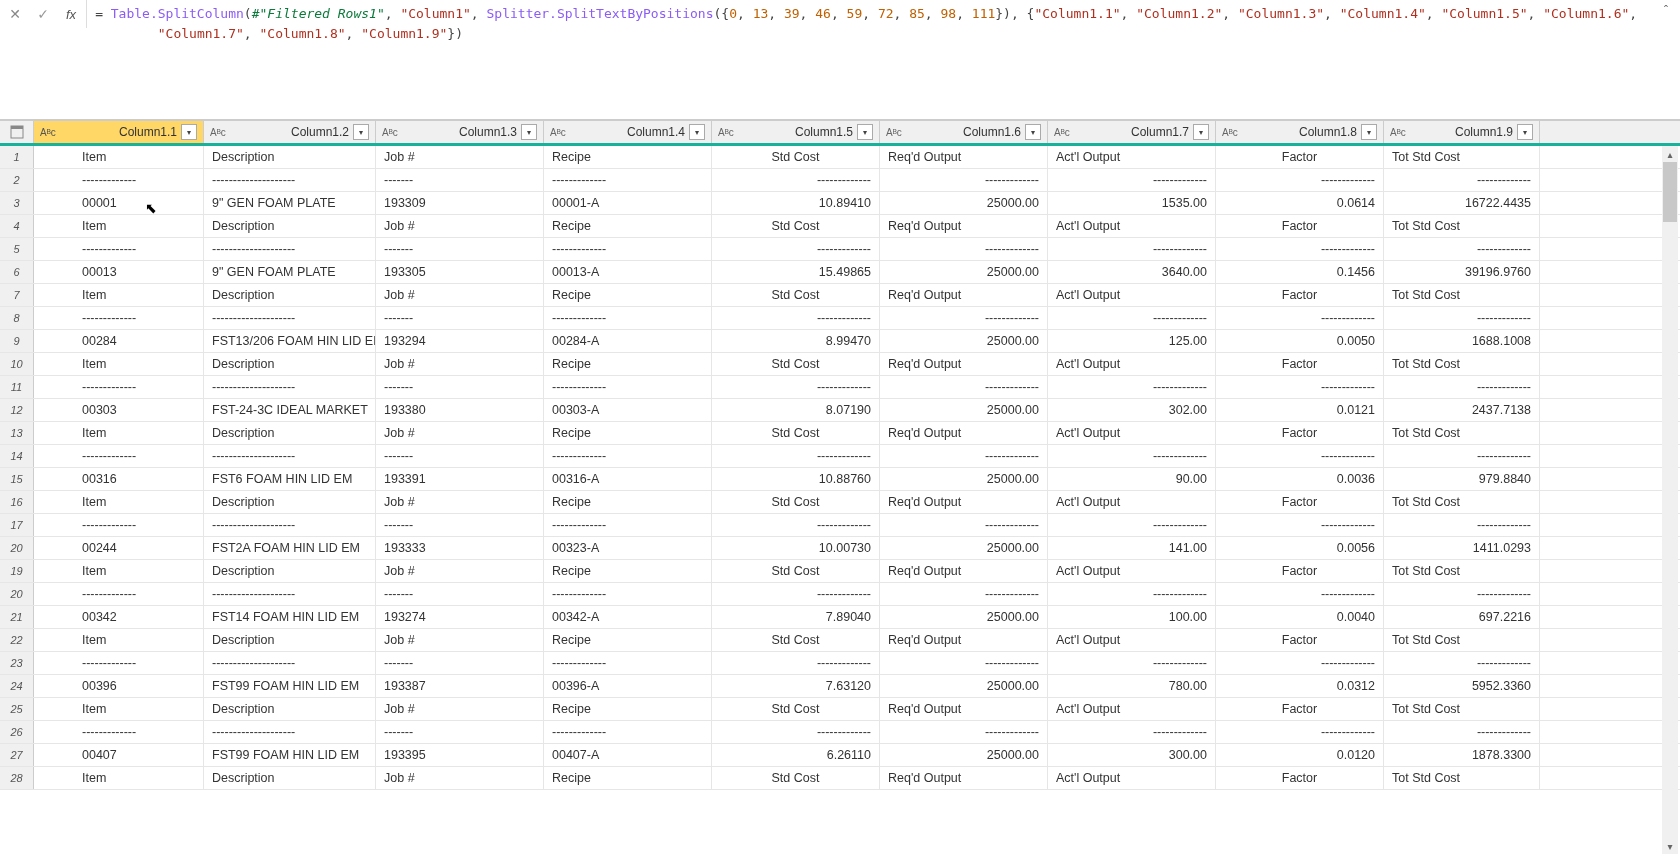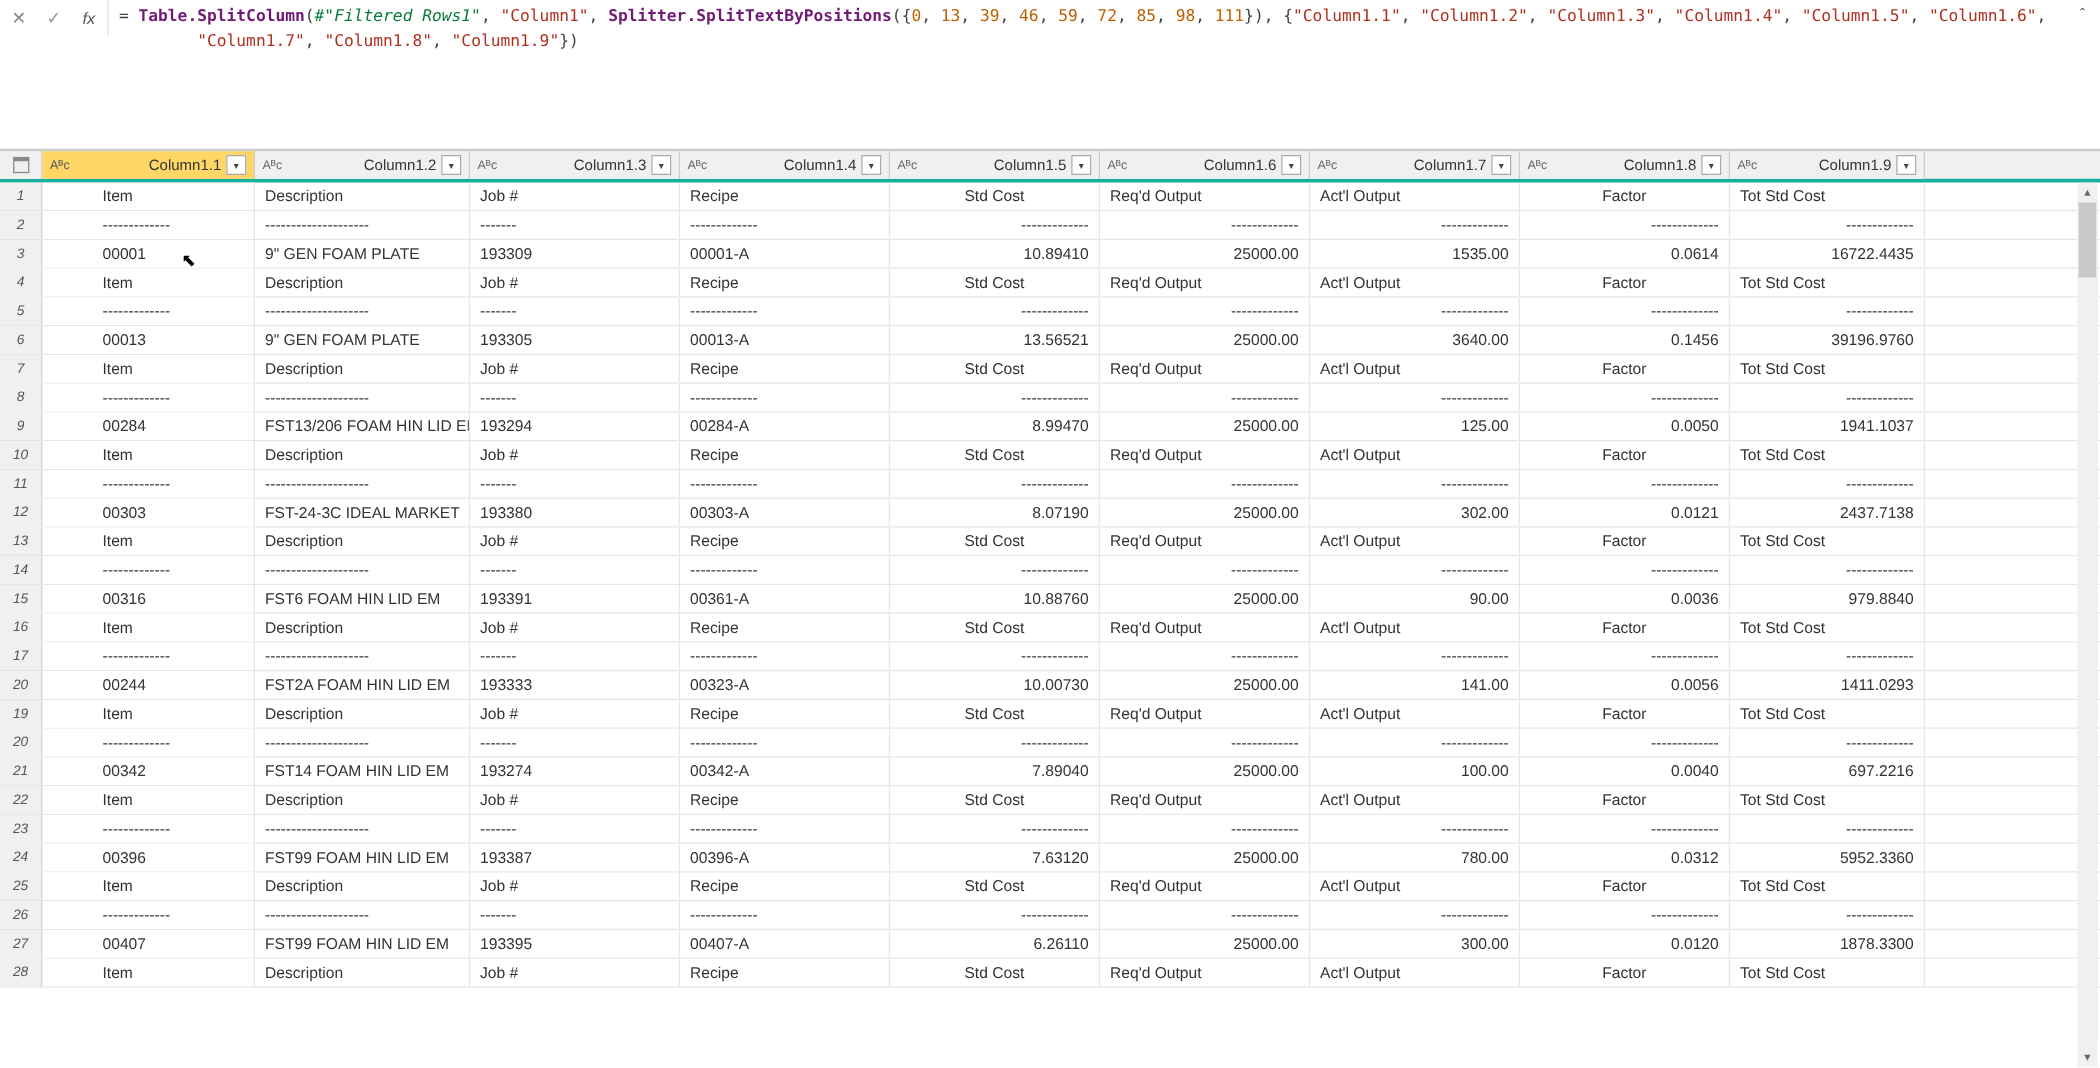--- a/index.html
+++ b/index.html
@@ -49,7 +49,7 @@
   color: #222;
 }
 .tok-eq { color:#444; }
-.tok-ident { color:#701a75;font-weight:bold; }
+.tok-ident { color:#8b5cf6; }
 .tok-paren { color:#444; }
 .tok-step { color:#0a7a3b; font-style: italic; }
 .tok-str { color:#b03020; }

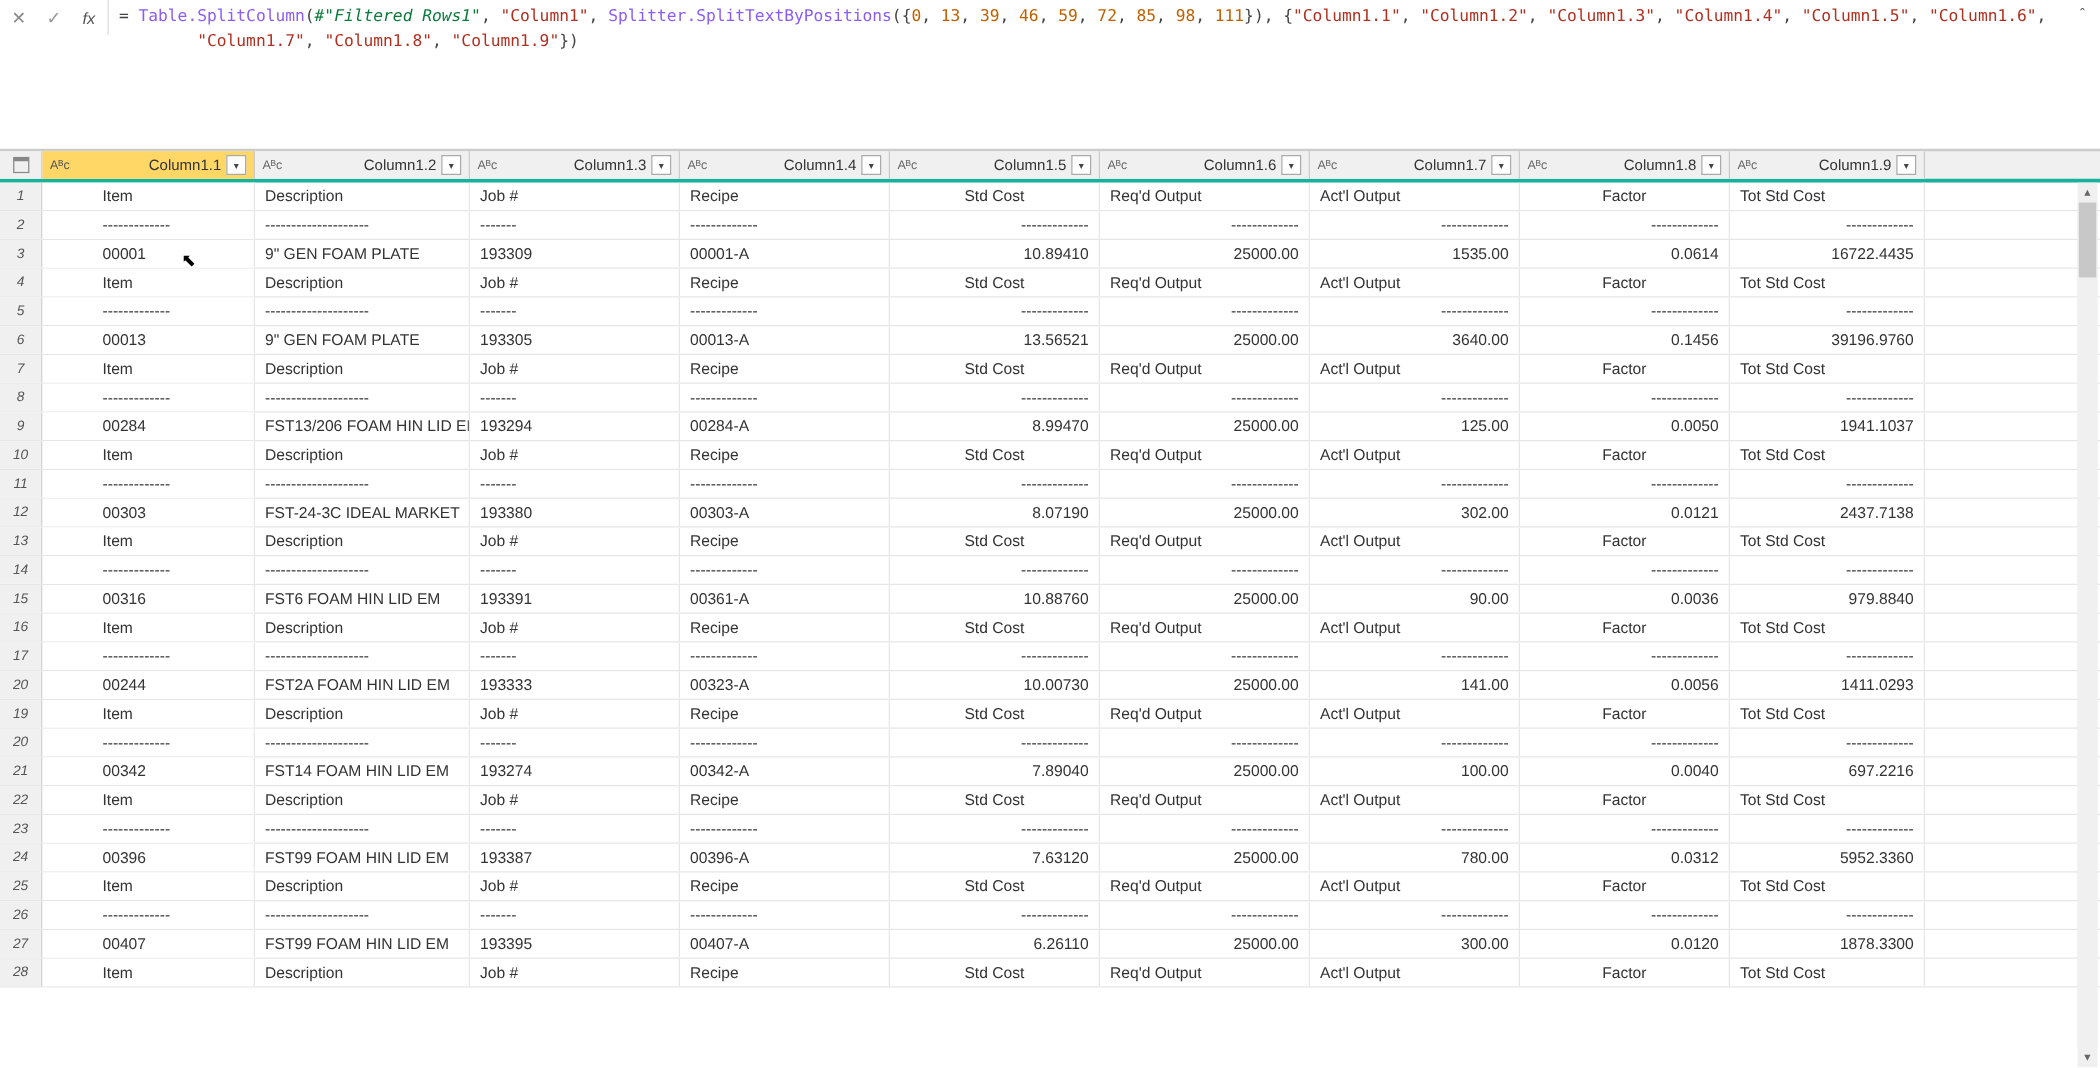--- a/index.html
+++ b/index.html
@@ -333,7 +333,7 @@
           <div class="cell col-w2">9" GEN FOAM PLATE</div>
           <div class="cell col-w3">193305</div>
           <div class="cell col-w4">00013-A</div>
-          <div class="cell col-w5 right">13.56521</div>
+          <div class="cell col-w5 right">15.49865</div>
           <div class="cell col-w6 right">25000.00</div>
           <div class="cell col-w7 right">3640.00</div>
           <div class="cell col-w8 right">0.1456</div>

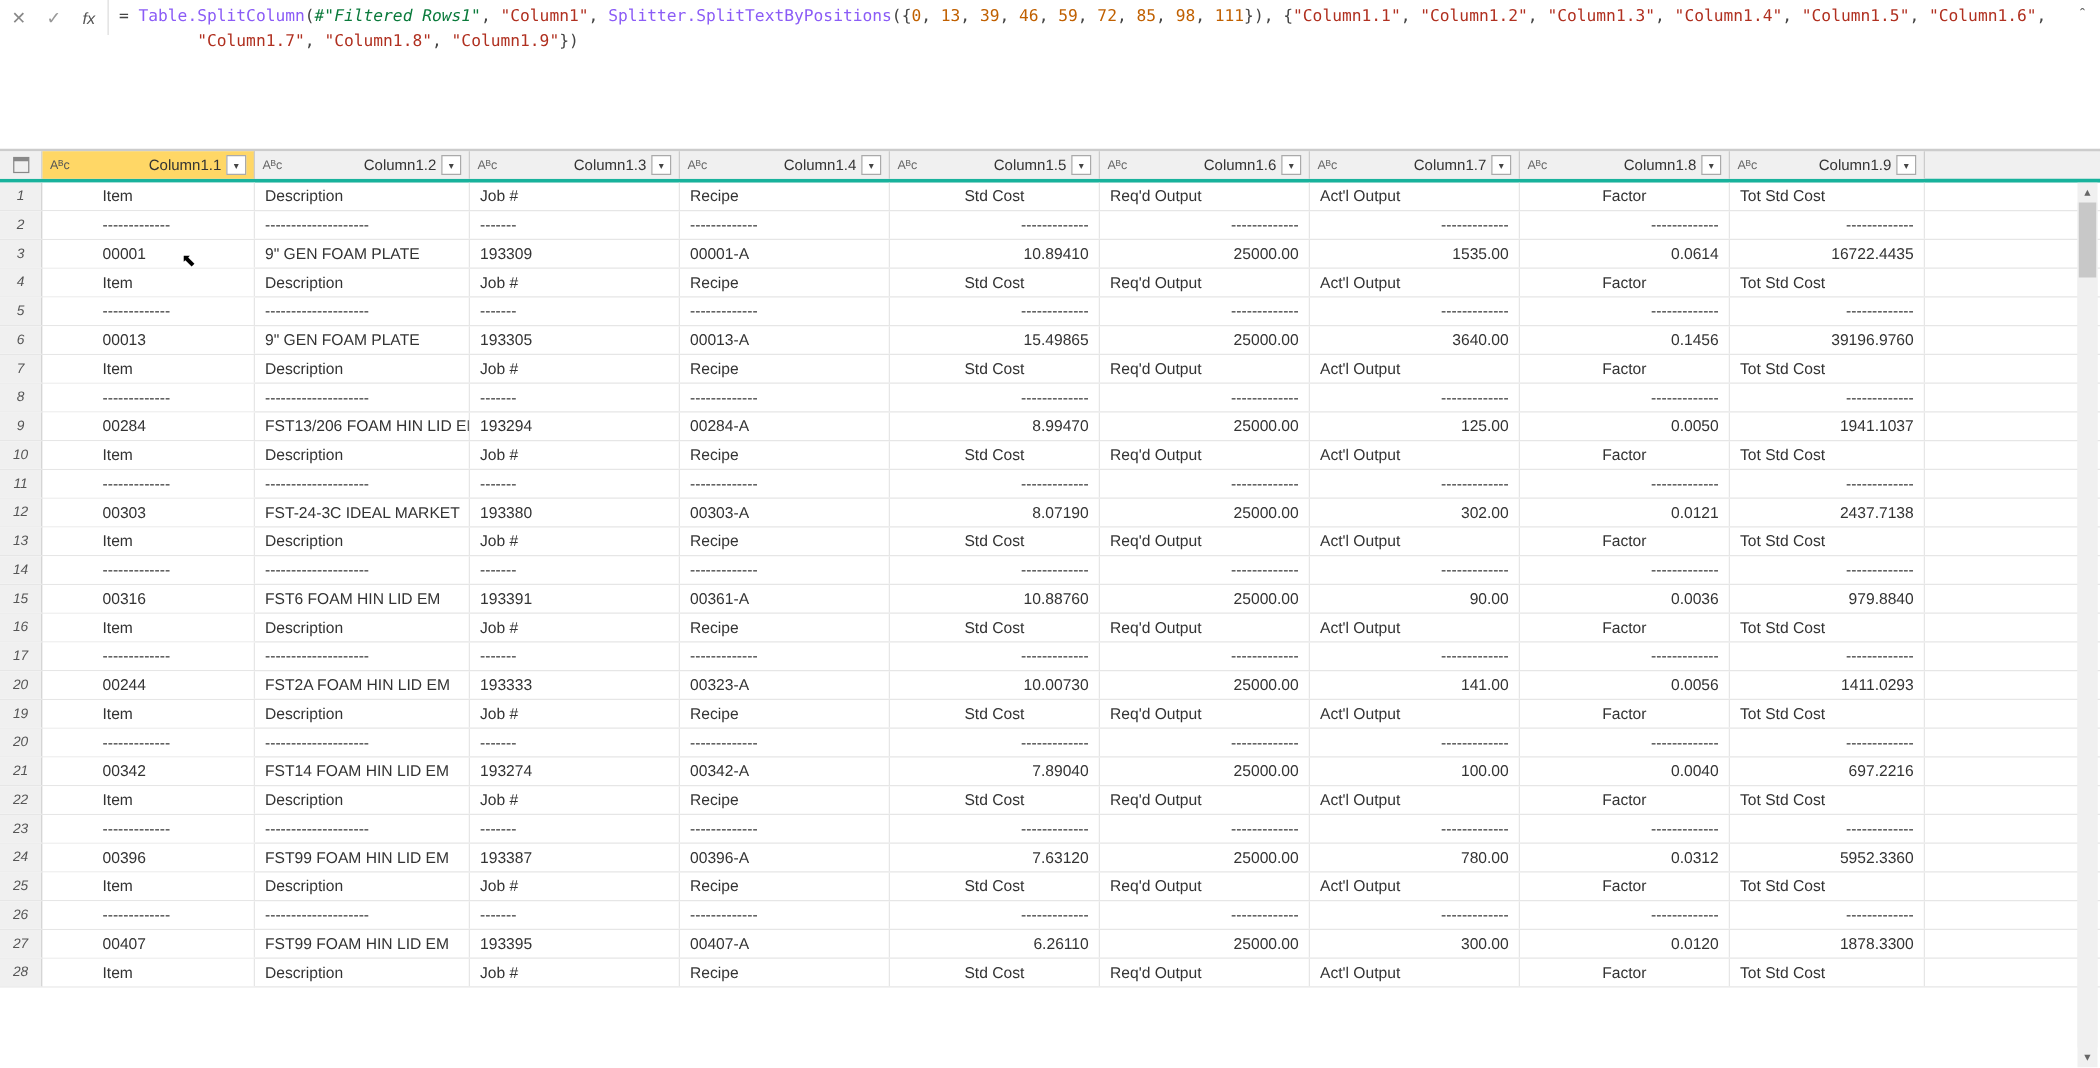--- a/index.html
+++ b/index.html
@@ -373,7 +373,7 @@
           <div class="cell col-w6 right">25000.00</div>
           <div class="cell col-w7 right">125.00</div>
           <div class="cell col-w8 right">0.0050</div>
-          <div class="cell col-w9 right">1941.1037</div>
+          <div class="cell col-w9 right">1688.1008</div>
         </div>
         <div class="data-row">
           <div class="row-header">10</div>

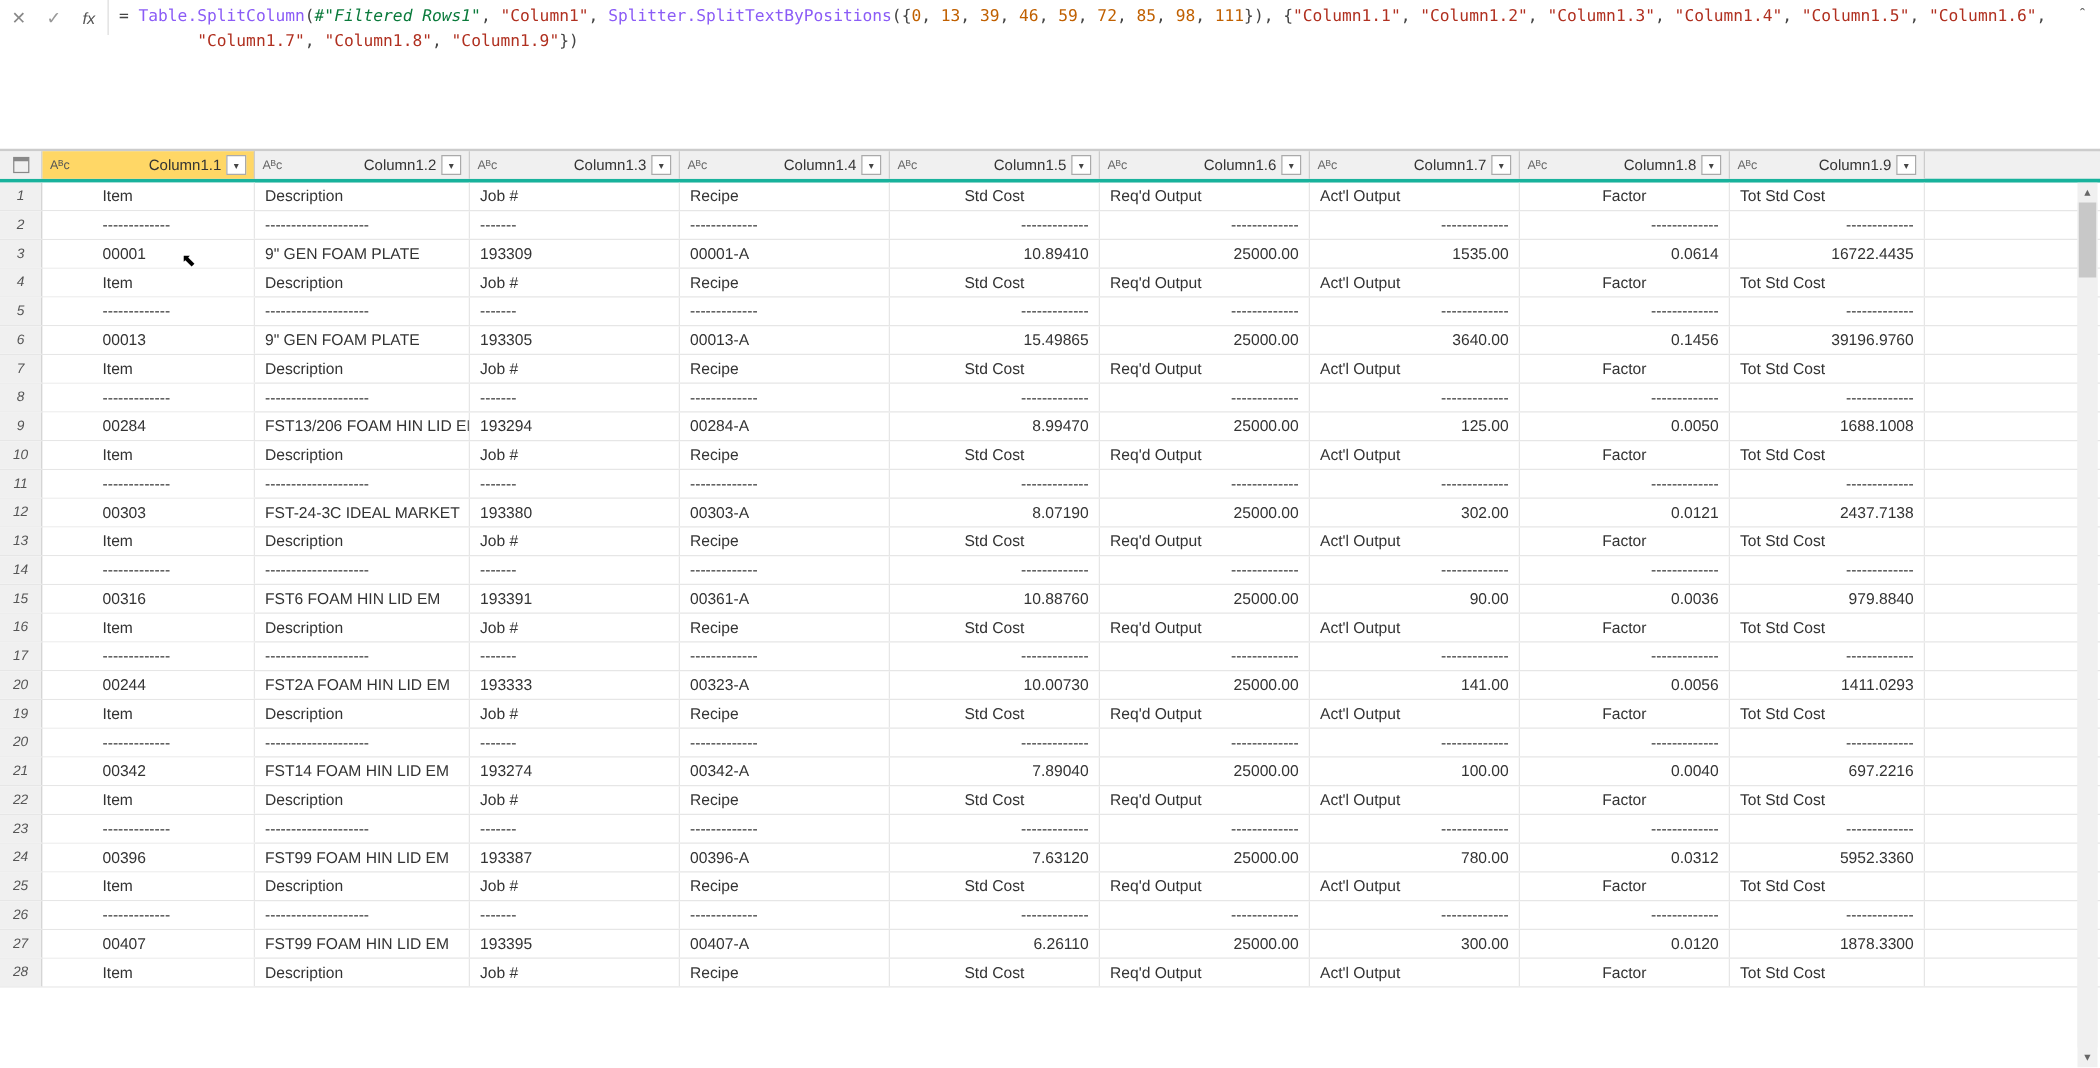--- a/index.html
+++ b/index.html
@@ -440,7 +440,7 @@
           <div class="cell col-w1 selcol">00316</div>
           <div class="cell col-w2">FST6 FOAM HIN LID EM</div>
           <div class="cell col-w3">193391</div>
-          <div class="cell col-w4">00361-A</div>
+          <div class="cell col-w4">00316-A</div>
           <div class="cell col-w5 right">10.88760</div>
           <div class="cell col-w6 right">25000.00</div>
           <div class="cell col-w7 right">90.00</div>

